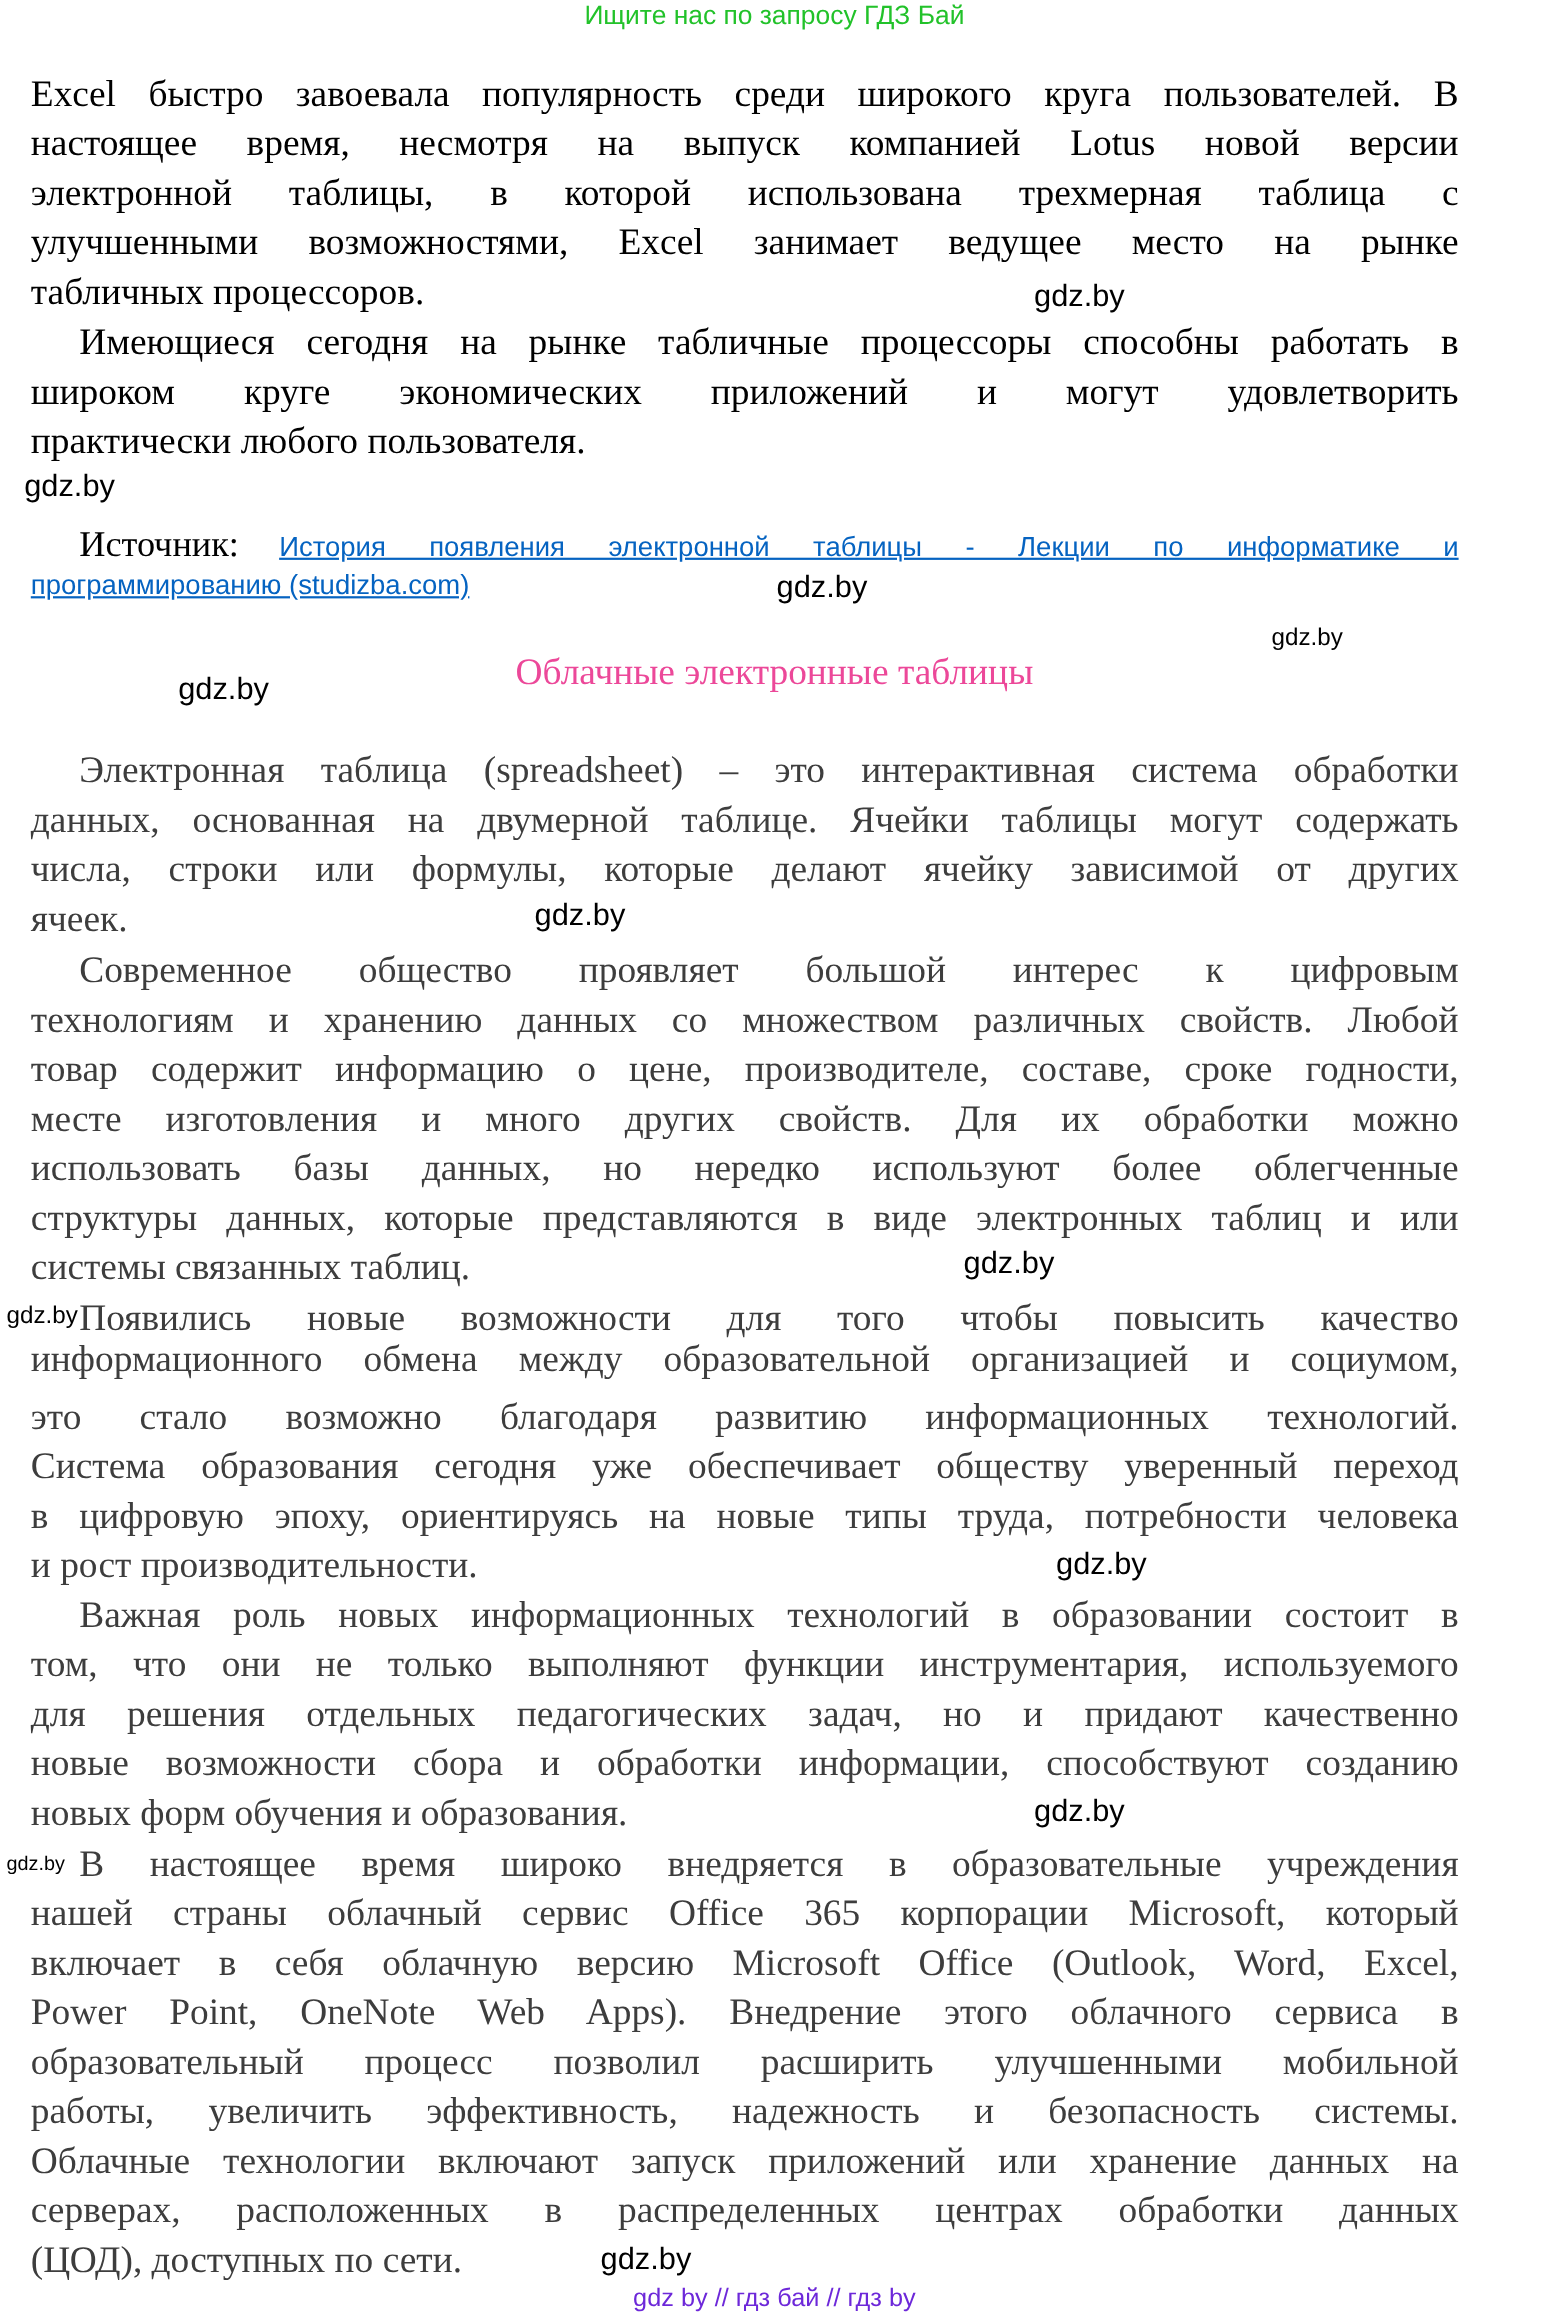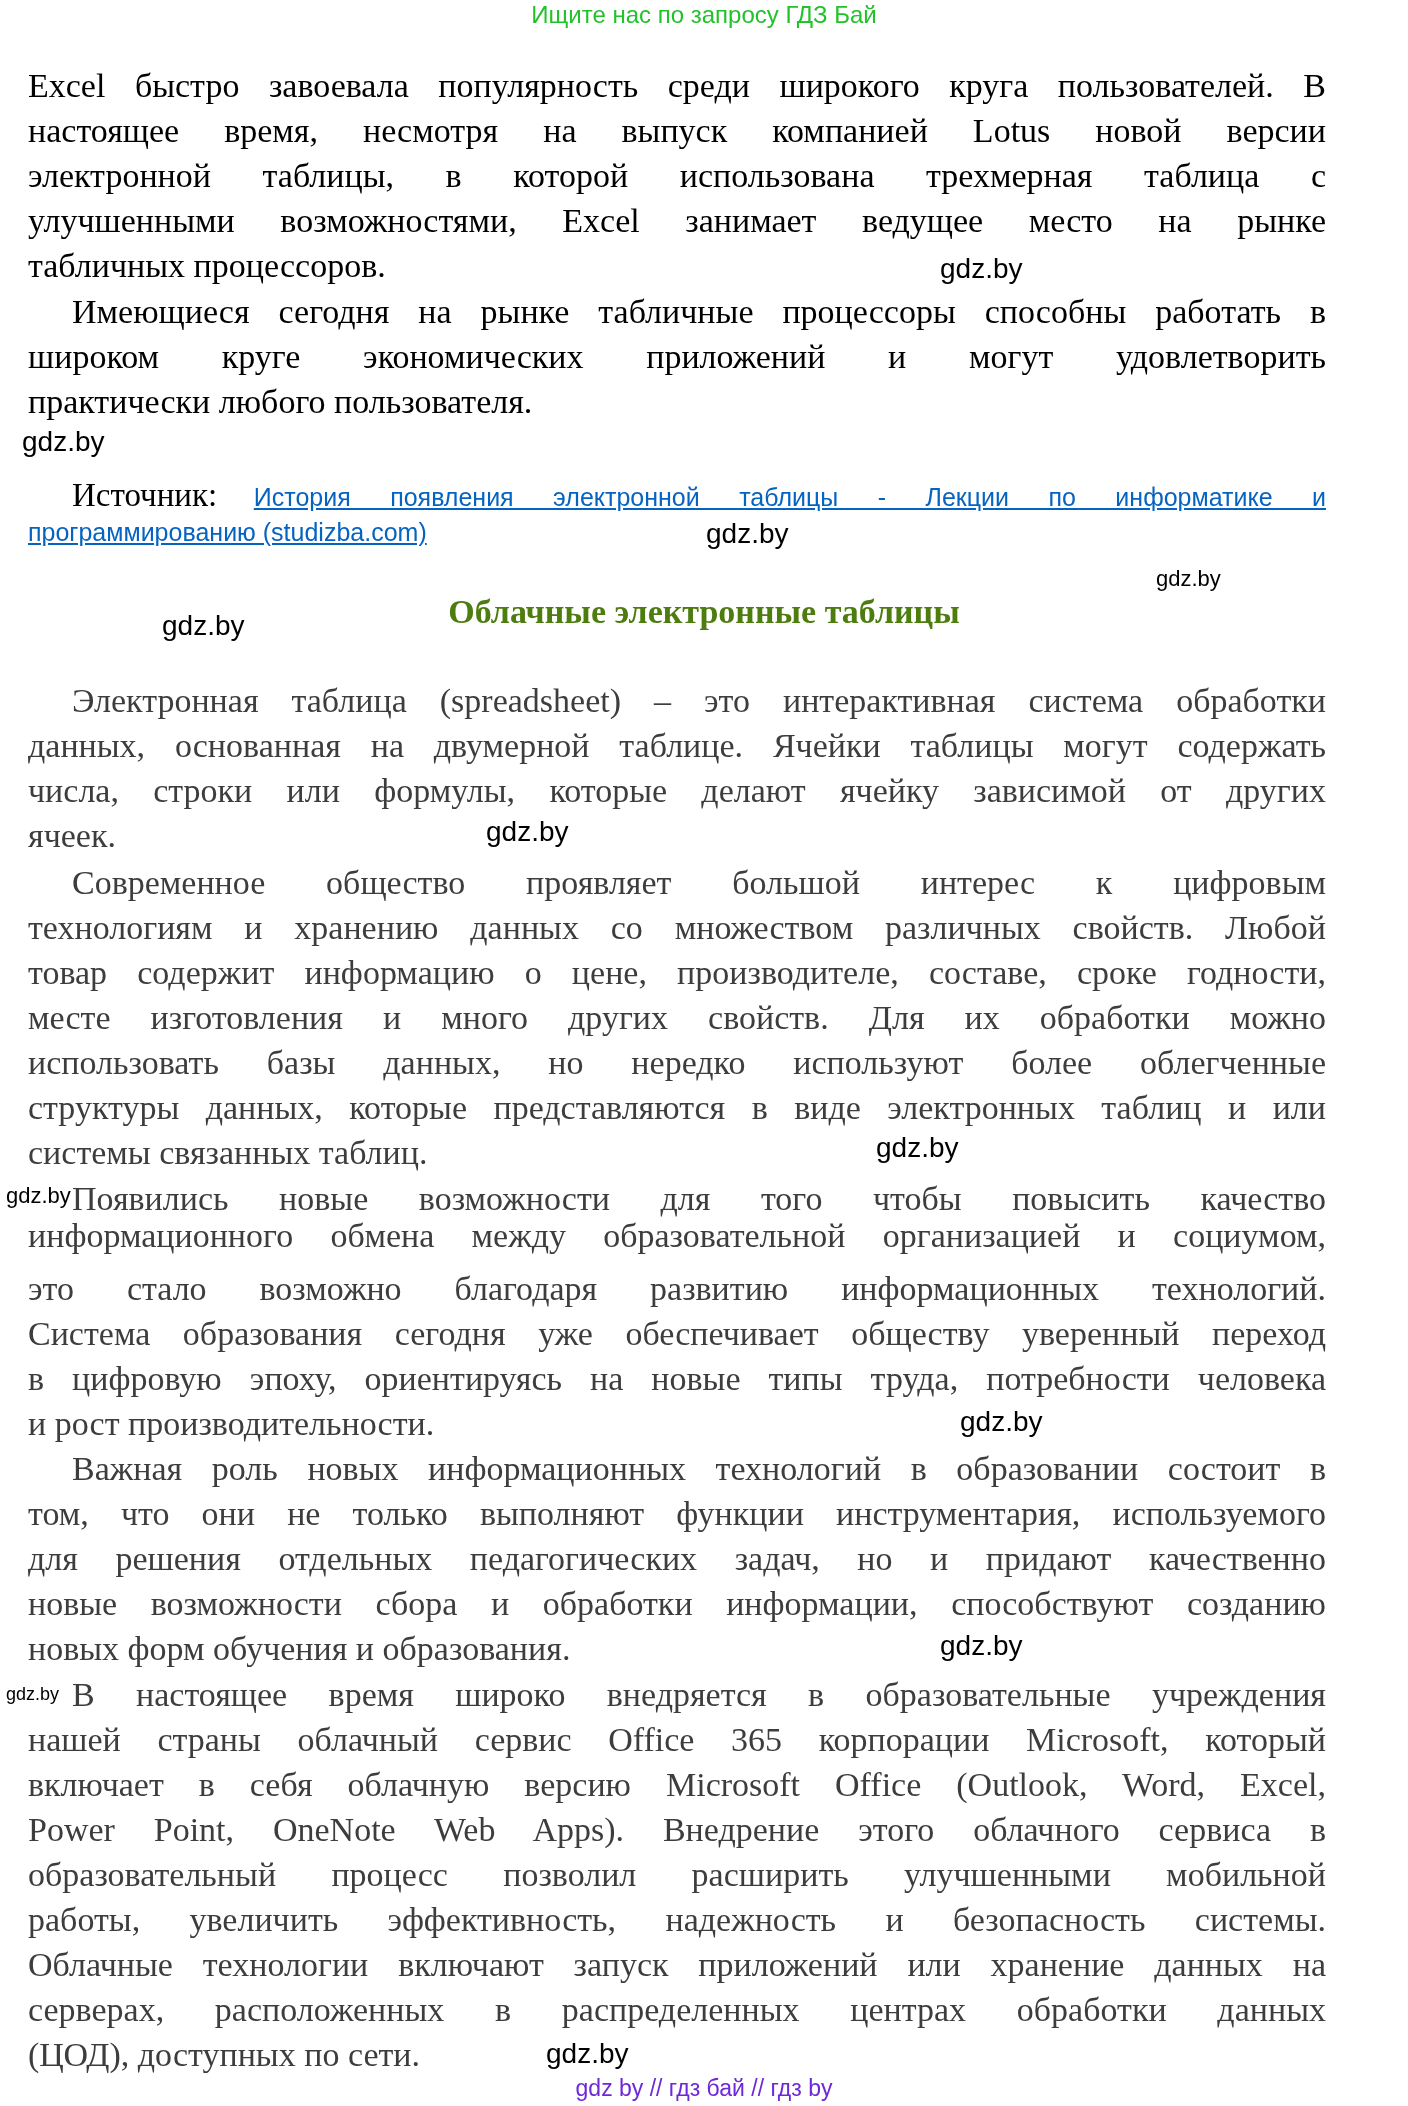--- a/index.html
+++ b/index.html
@@ -15,7 +15,7 @@
   .wm28 { font-size:28px; }
   .wm22 { font-size:22px; }
   .wm18 { font-size:18px; }
-  .heading { position:absolute; left:0; width:1408px; text-align:center; font-family:"Liberation Serif", serif; font-weight:bold; font-size:34px; line-height:40px; color:#4d7c0f; }
+  .heading { position:absolute; left:0; width:1408px; text-align:center; font-family:"Liberation Serif", serif; font-weight:normal; font-size:34px; line-height:40px; color:#ec4899; }
   .src-label { font-weight:normal; color:#000; }
   .link { font-family:Liberation Sans, sans-serif; font-size:25px; color:#0563c1; text-decoration:underline; }
   .srcline { position:absolute; left:28px; width:1298px; line-height:40px; height:40px; }

